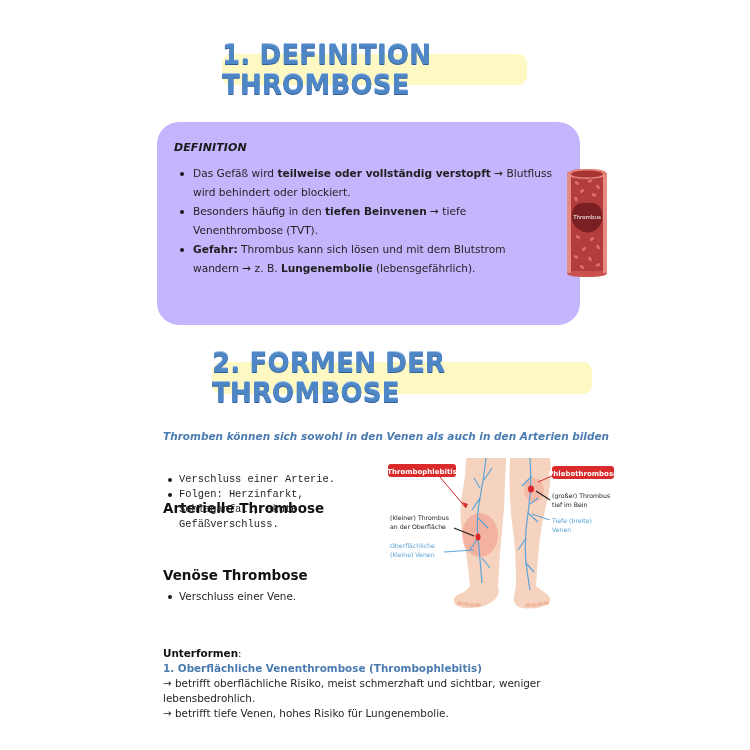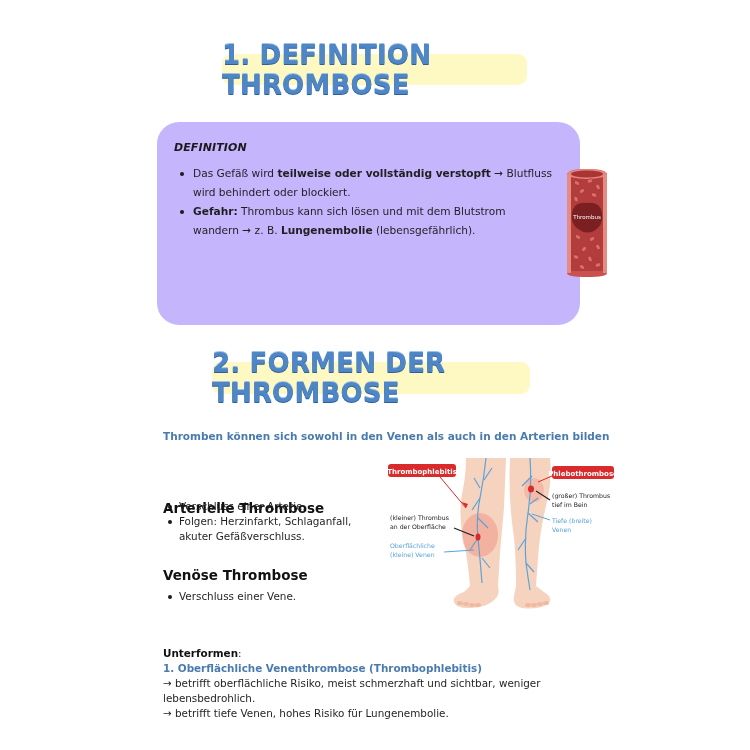--- a/index.html
+++ b/index.html
@@ -97,6 +97,7 @@
   <div id="def-title">DEFINITION</div>
   <ul id="def-list">
     <li><span>Das Gefäß wird </span><b>teilweise oder vollständig verstopft</b><span> → Blutfluss wird behindert oder blockiert.</span></li>
+    <li><span>Besonders häufig in den </span><b>tiefen Beinvenen</b><span> → tiefe Venenthrombose (TVT).</span></li>
     <li><b>Gefahr:</b><span> Thrombus kann sich lösen und mit dem Blutstrom wandern → z. B. </span><b>Lungenembolie</b><span> (lebensgefährlich).</span></li>
   </ul>
 </div>

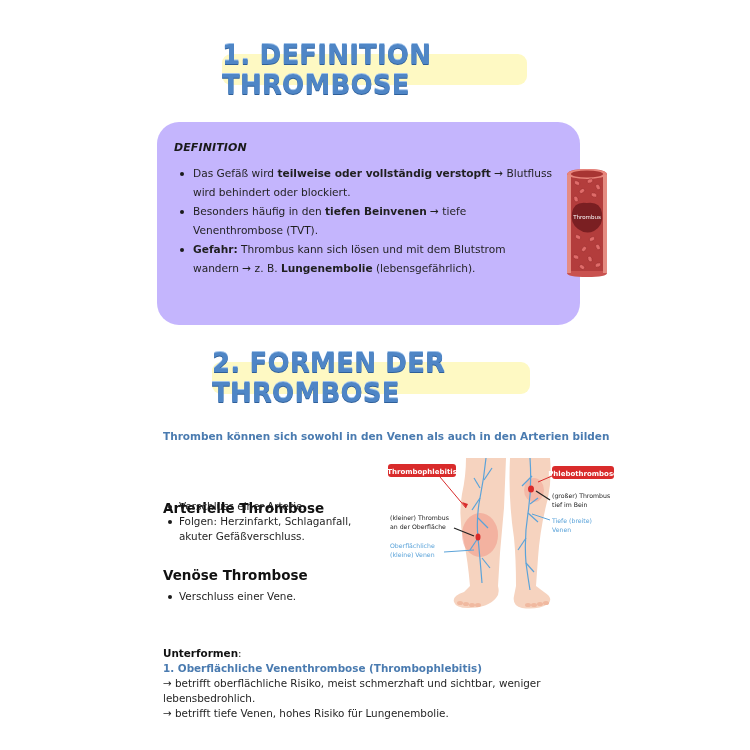--- a/index.html
+++ b/index.html
@@ -19,7 +19,7 @@
       text-shadow: 0 1px 0 #2e5f99, 0 -1px 0 #9fc2ea;
     }
     #pill1 { left: 222px; top: 54px; width: 305px; height: 31px; }
-    #pill2 { left: 212px; top: 362px; width: 318px; height: 32px; }
+    #pill2 { left: 212px; top: 362px; width: 380px; height: 32px; }
 
     #defbox {
       position: absolute;

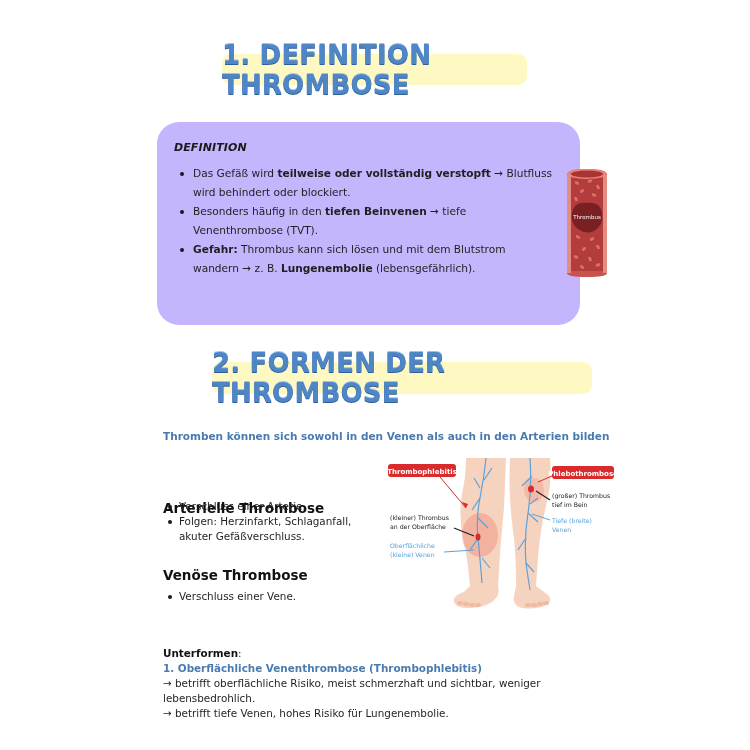--- a/index.html
+++ b/index.html
@@ -55,7 +55,7 @@
 
     #subtitle {
       position: absolute; left: 163px; top: 430px;
-      font-size: 10.5px; font-weight: bold; color: #4a7bb0;
+      font-size: 10.5px; font-weight: bold; color: #4a7bb0; font-style: italic;
     }
 
     .h3 {

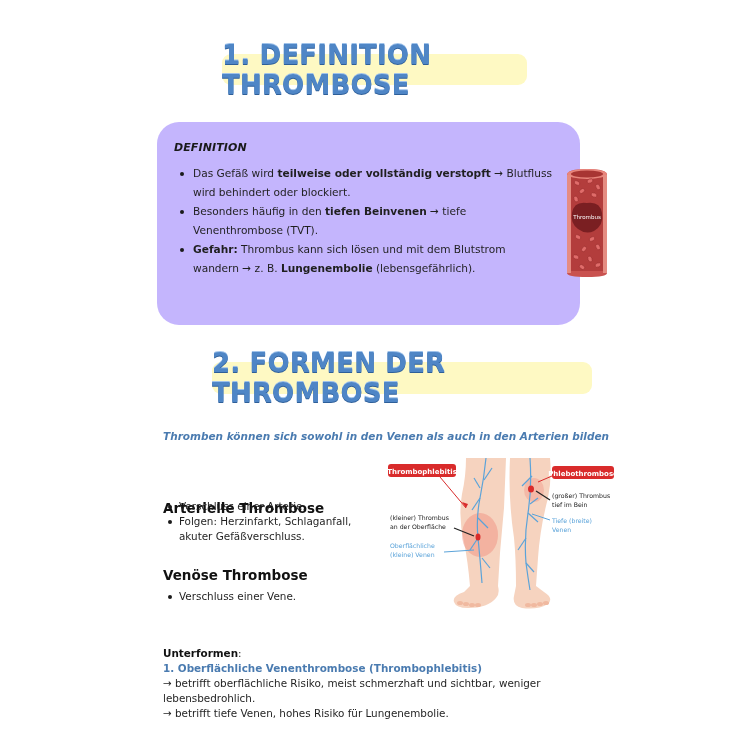--- a/index.html
+++ b/index.html
@@ -74,7 +74,7 @@
       content: ""; position: absolute; left: 5px; top: 6px;
       width: 4px; height: 4px; background: #1a1a1a; border-radius: 50%;
     }
-    #art-list { top: 499px; width: 200px; }
+    #art-list { top: 472px; width: 200px; font-family: Liberation Mono, monospace; }
     #ven-list { top: 589px; width: 200px; }
 
     #unter {

